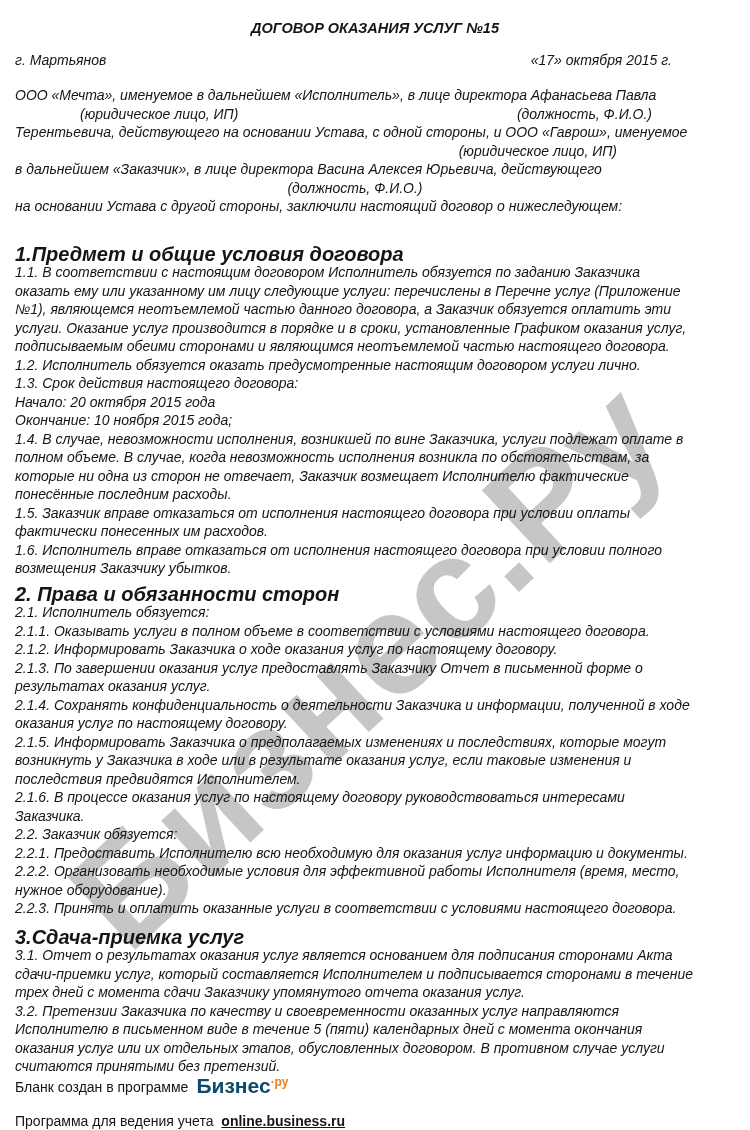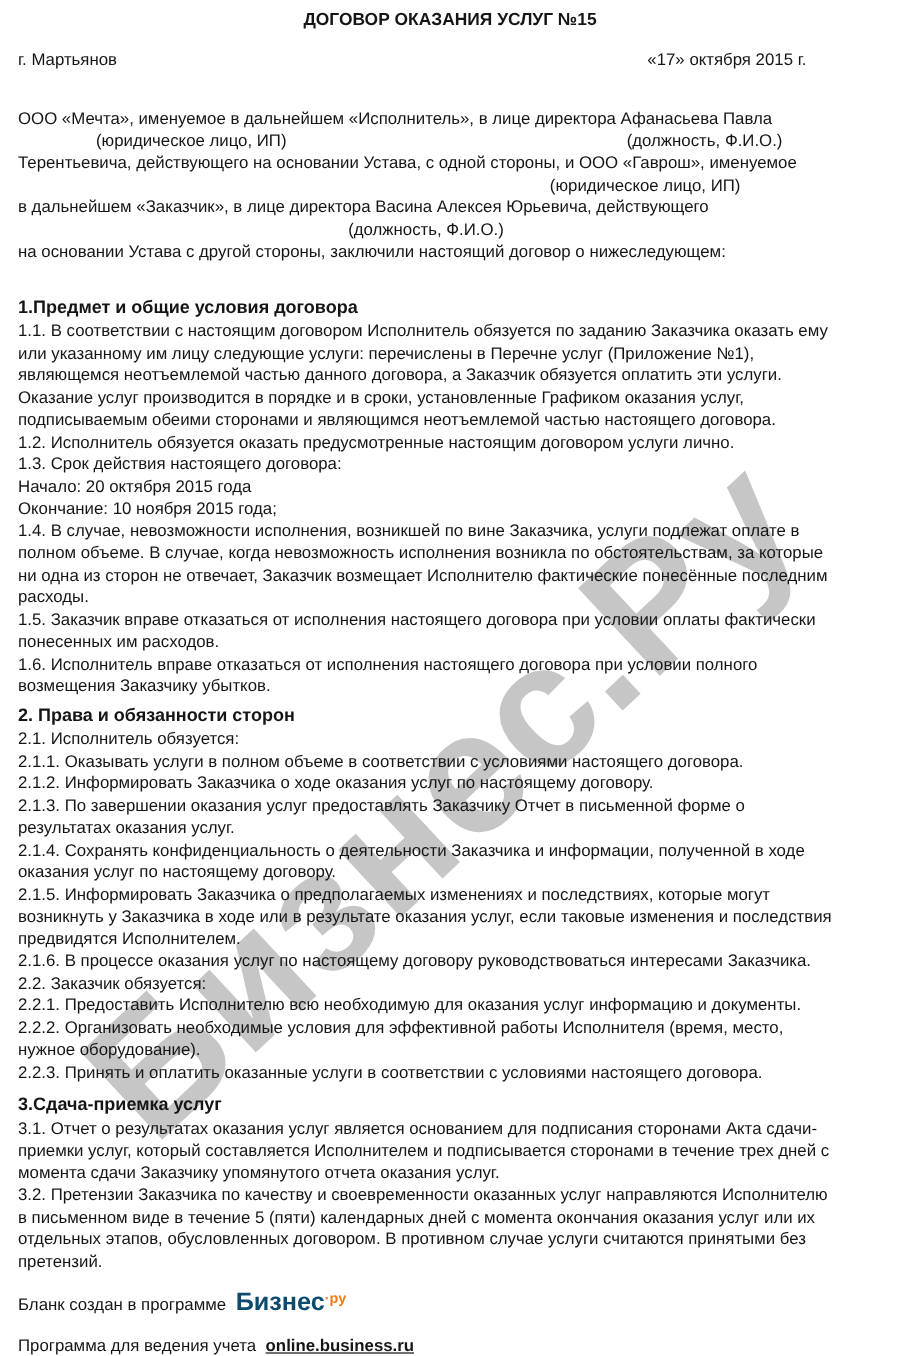--- a/index.html
+++ b/index.html
@@ -26,9 +26,10 @@
   .content{
     position:relative;
     z-index:1;
-    padding:8px 55px 0 15px; 
+    padding:19px 55px 0 15px; 
     font-size:14px;
     line-height:18.5px;
+    font-style:italic;
   }
   .title{
     margin:0 -40px 0 0;

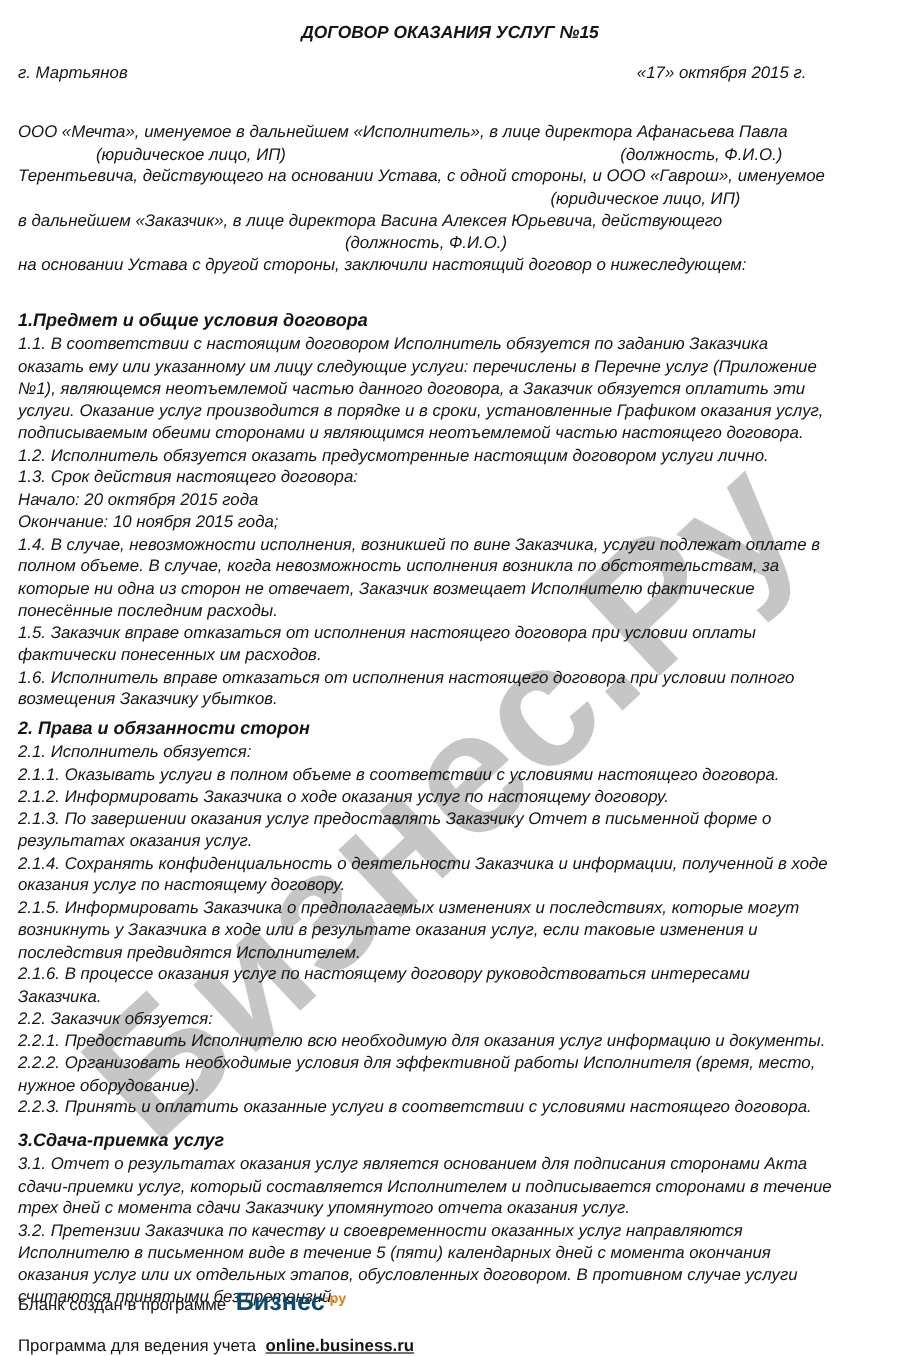--- a/index.html
+++ b/index.html
@@ -44,7 +44,7 @@
     margin-top:13px;
     padding-right:23px;
   }
-  .preamble{margin-top:31px;}
+  .preamble{margin-top:17px;}
   .content p{margin:0;}
   .label-row{display:flex;}
   .label-row .lbl-left{margin-left:65px;}

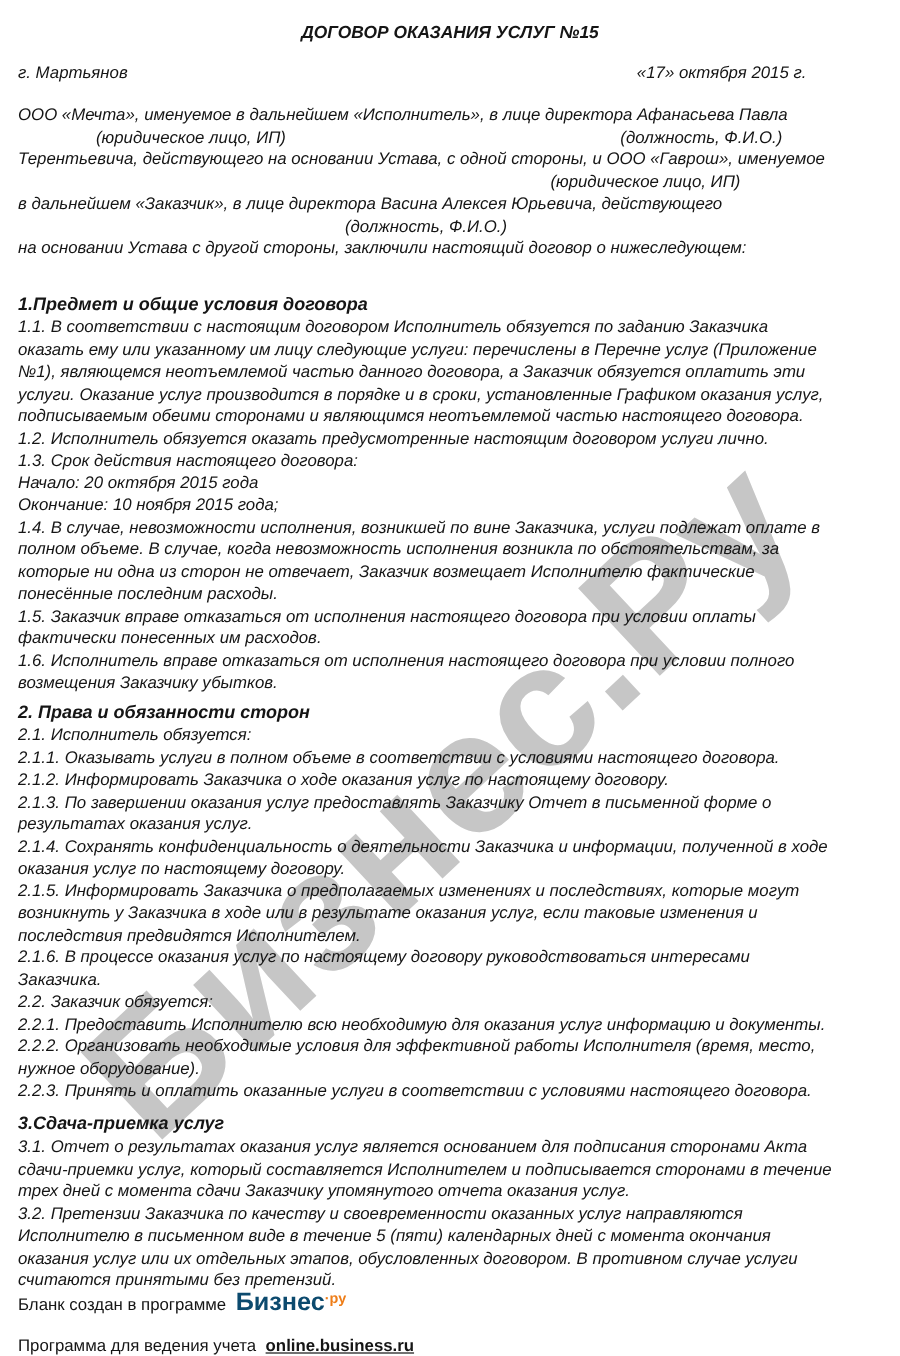--- a/index.html
+++ b/index.html
@@ -53,7 +53,7 @@
   .label-row-3{text-align:center;}
   .sec h2{
     margin:0;
-    font-size:15px;
+    font-size:20px;
     font-weight:700;
     line-height:18.5px;
   }

